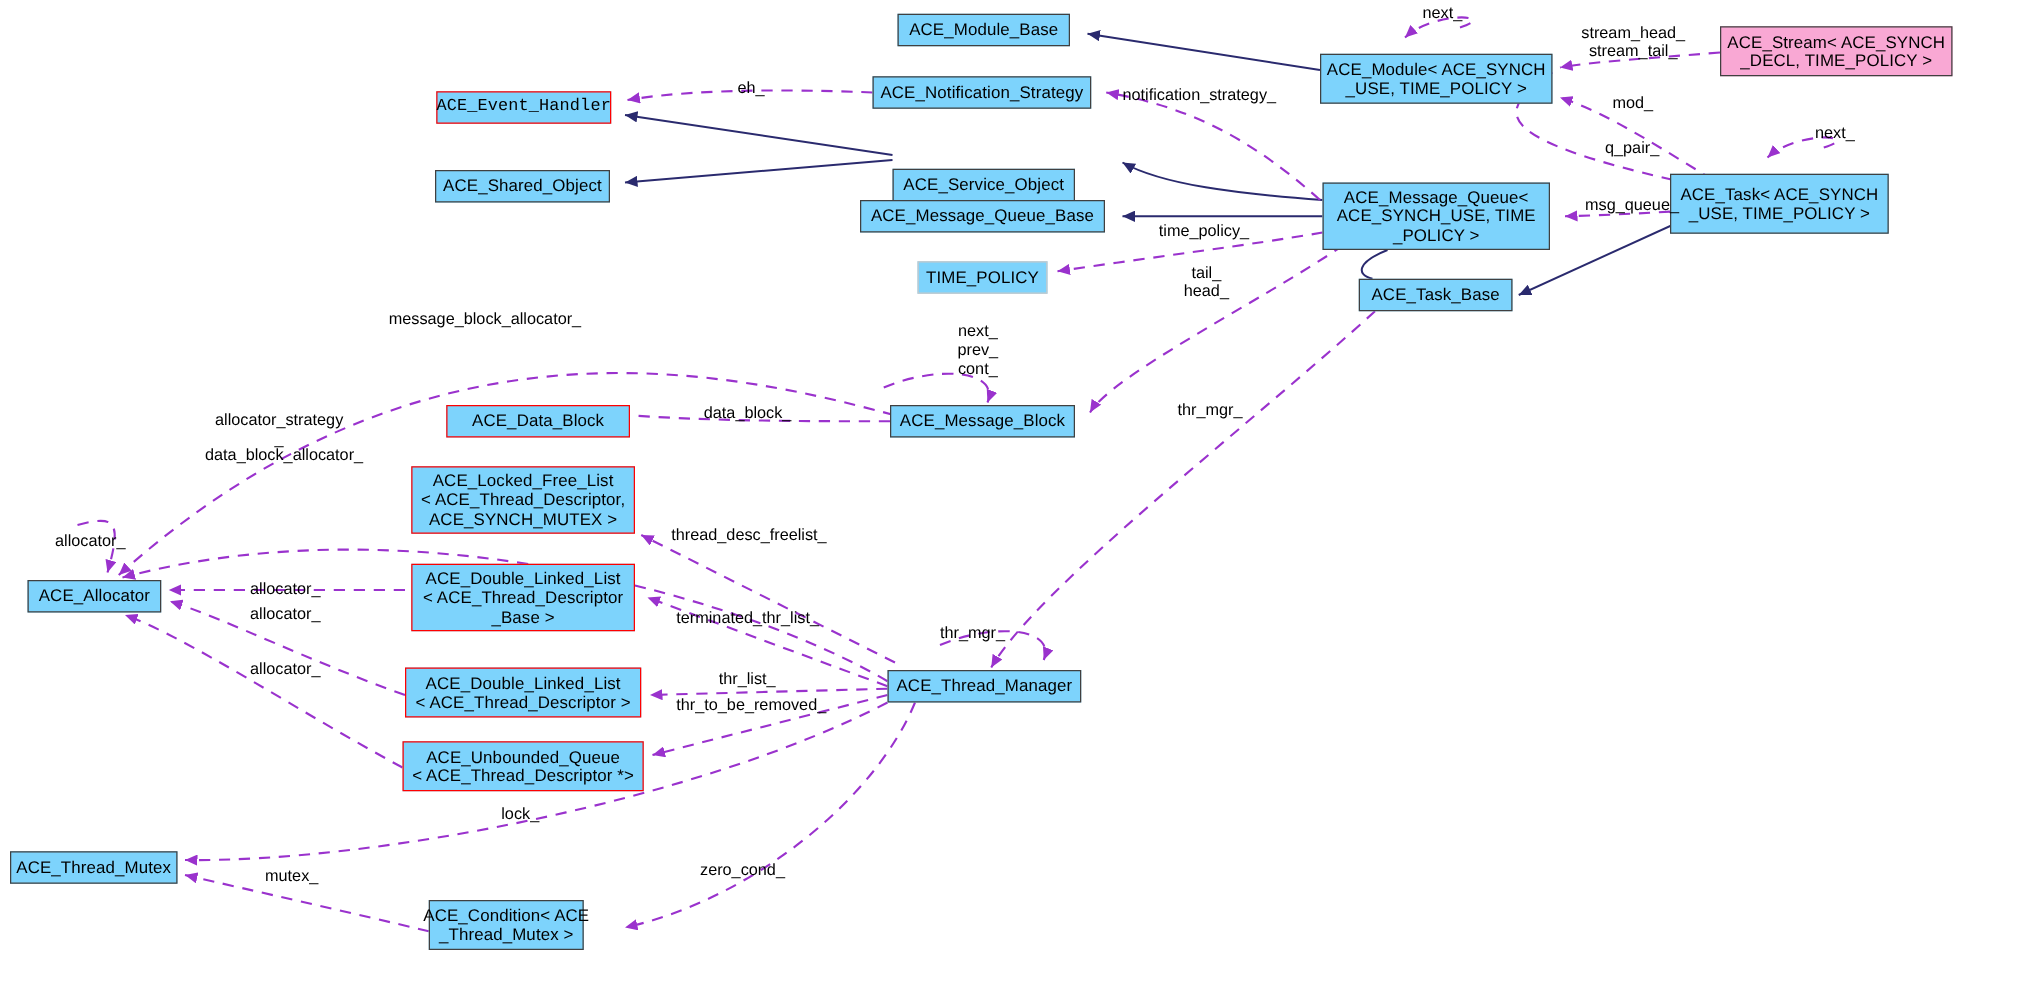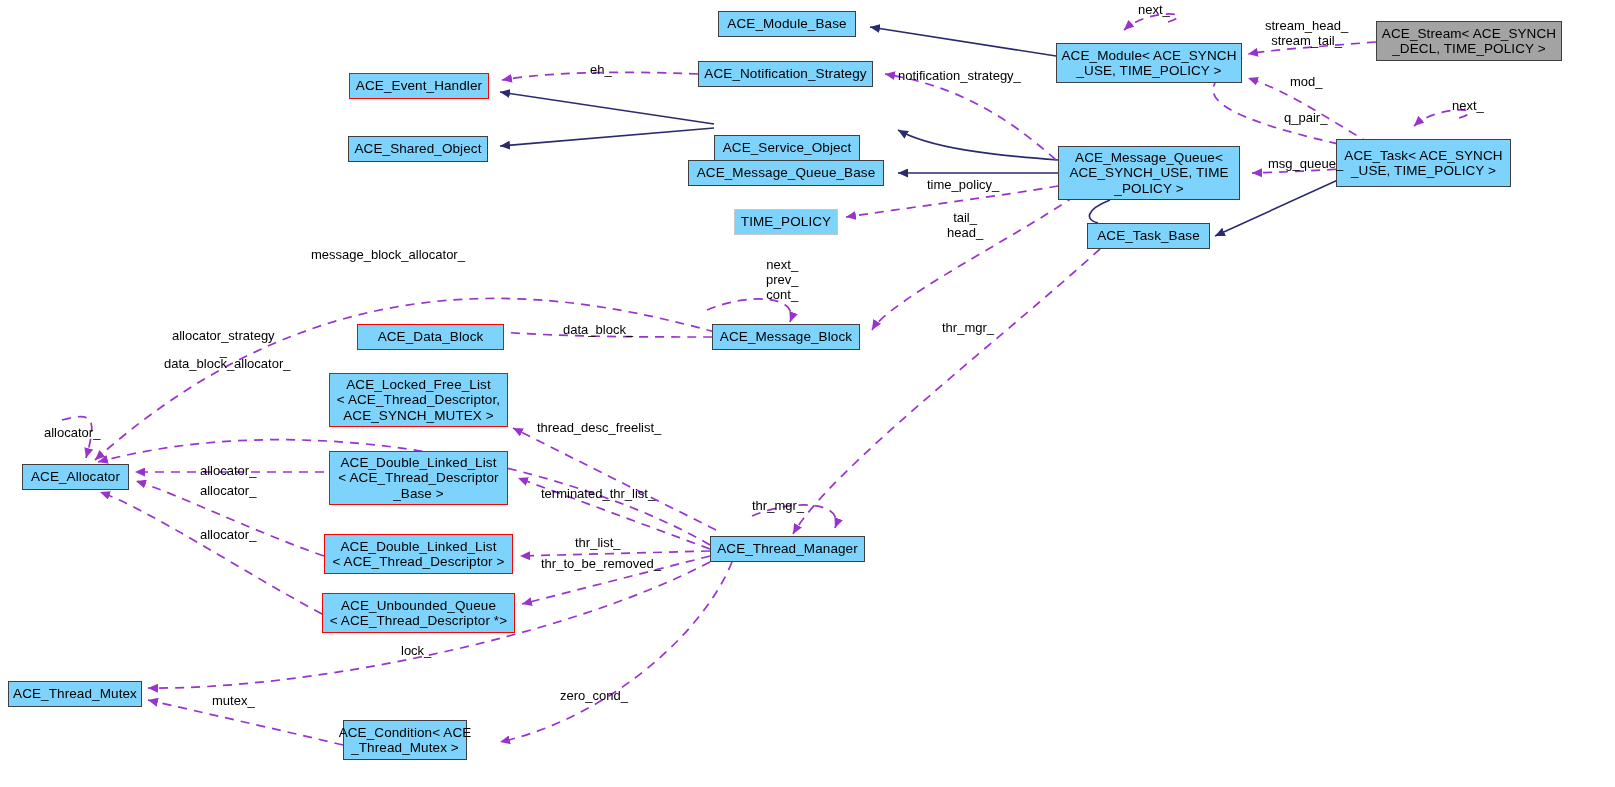--- a/index.html
+++ b/index.html
@@ -11,7 +11,7 @@
         border:1px solid #404040;color:#000;font-size:13.5px;line-height:15.5px;
         padding:1px 4px;white-space:pre;letter-spacing:0.1px;}
   .node.red{border:1px solid #ff0000;}
-  .node.grey{background:#a3a3a3;border:1px solid #404040;}
+  .node.grey{background:#f9a8d4;border:1px solid #404040;}
   .node.faint{border:1px solid #c8c8c8;}
   .elabel{position:absolute;font-size:13px;line-height:15px;color:#000;
           white-space:pre;text-align:center;}

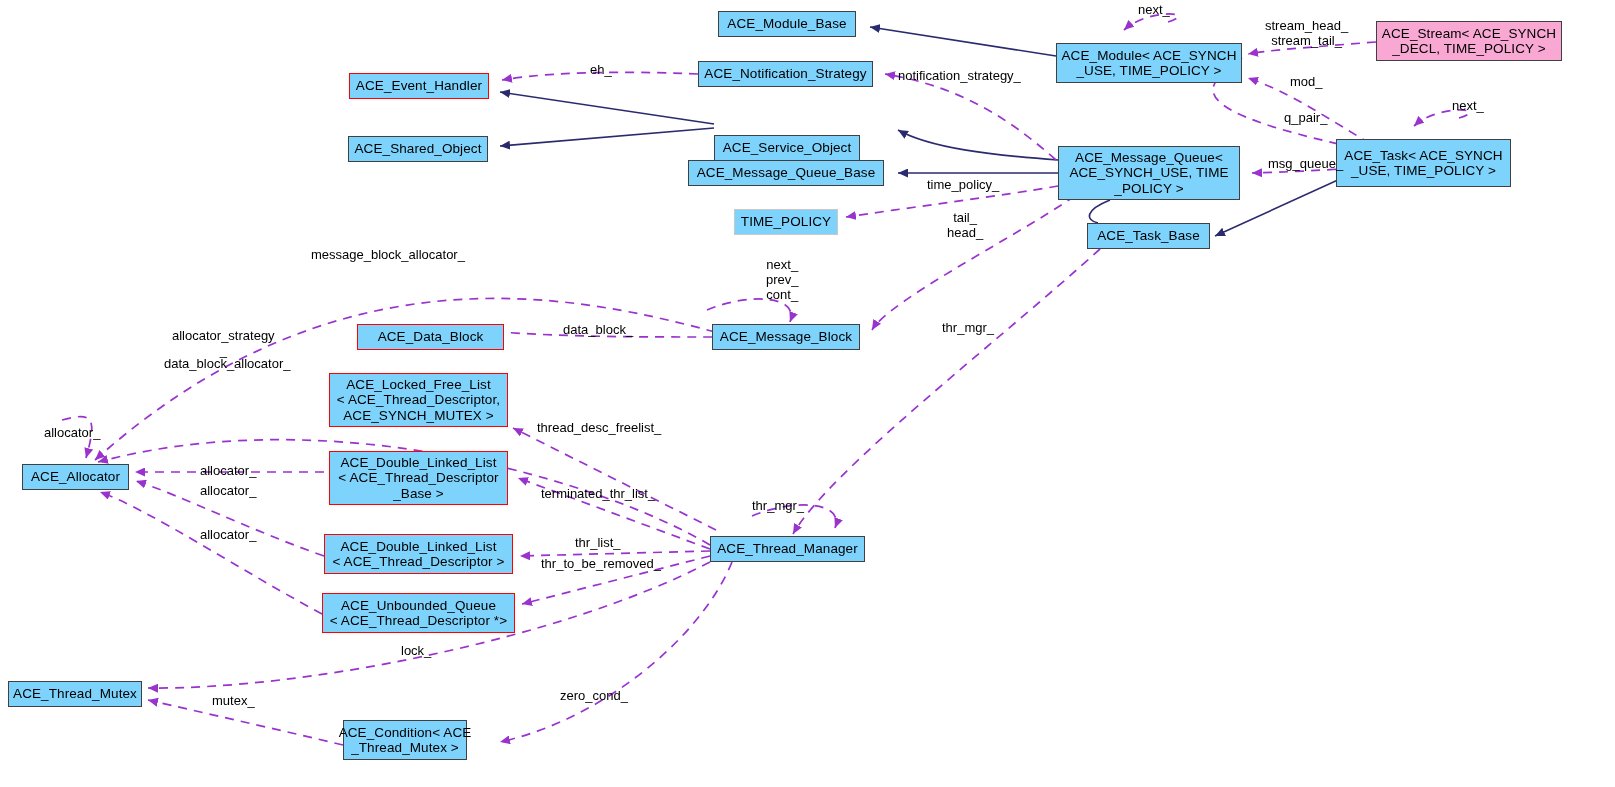--- a/index.html
+++ b/index.html
@@ -74,7 +74,7 @@
 
   <div id="nodes">
       <div class="node" style="left: 718px; top: 11px; width: 138px; height: 26px;">ACE_Module_Base</div>
-      <div class="node red" style="left: 349px; top: 73px; width: 140px; height: 26px;">ACE_Event_Handler</div>
+      <div class="node red" style="left: 349px; top: 73px; width: 140px; height: 26px; font-family: Liberation Mono, monospace;">ACE_Event_Handler</div>
       <div class="node" style="left: 698px; top: 61px; width: 175px; height: 26px;">ACE_Notification_Strategy</div>
       <div class="node" style="left: 1056px; top: 43px; width: 186px; height: 40px;">ACE_Module&lt; ACE_SYNCH
 _USE, TIME_POLICY &gt;</div>

